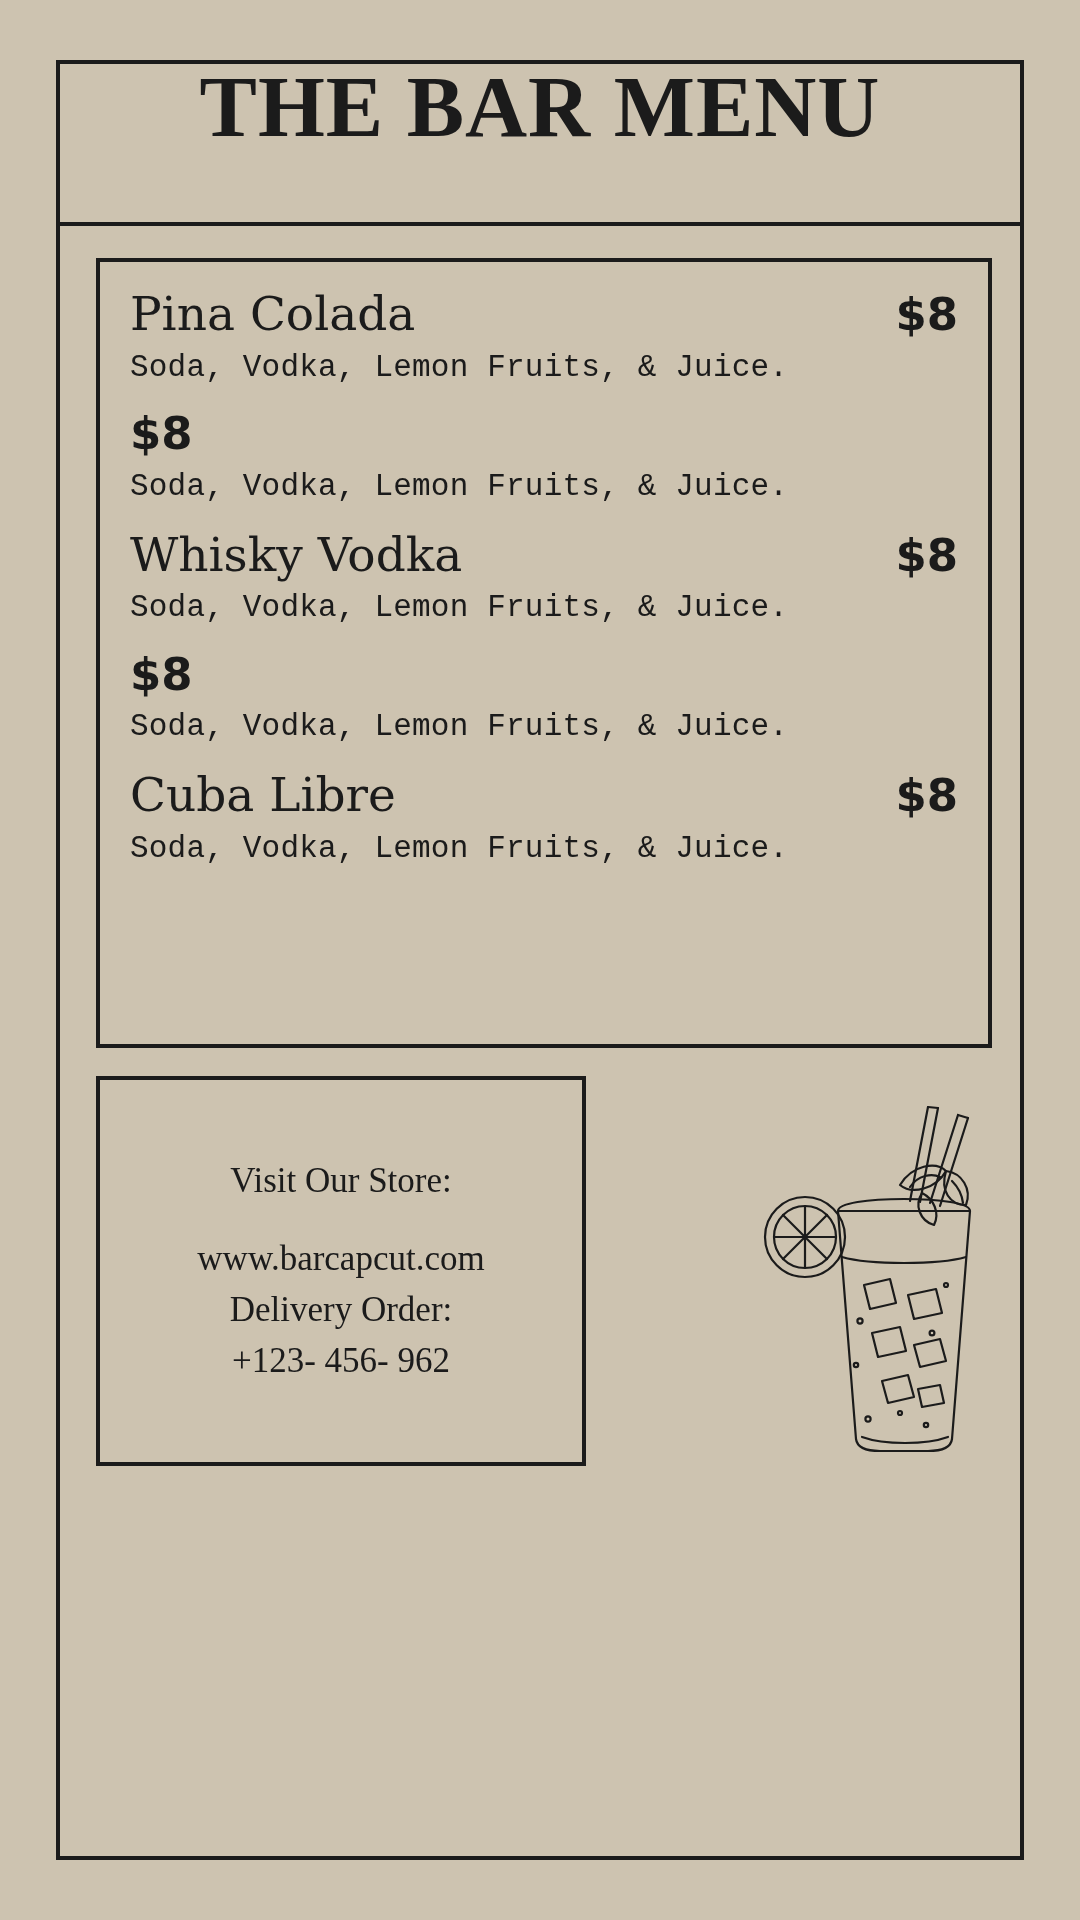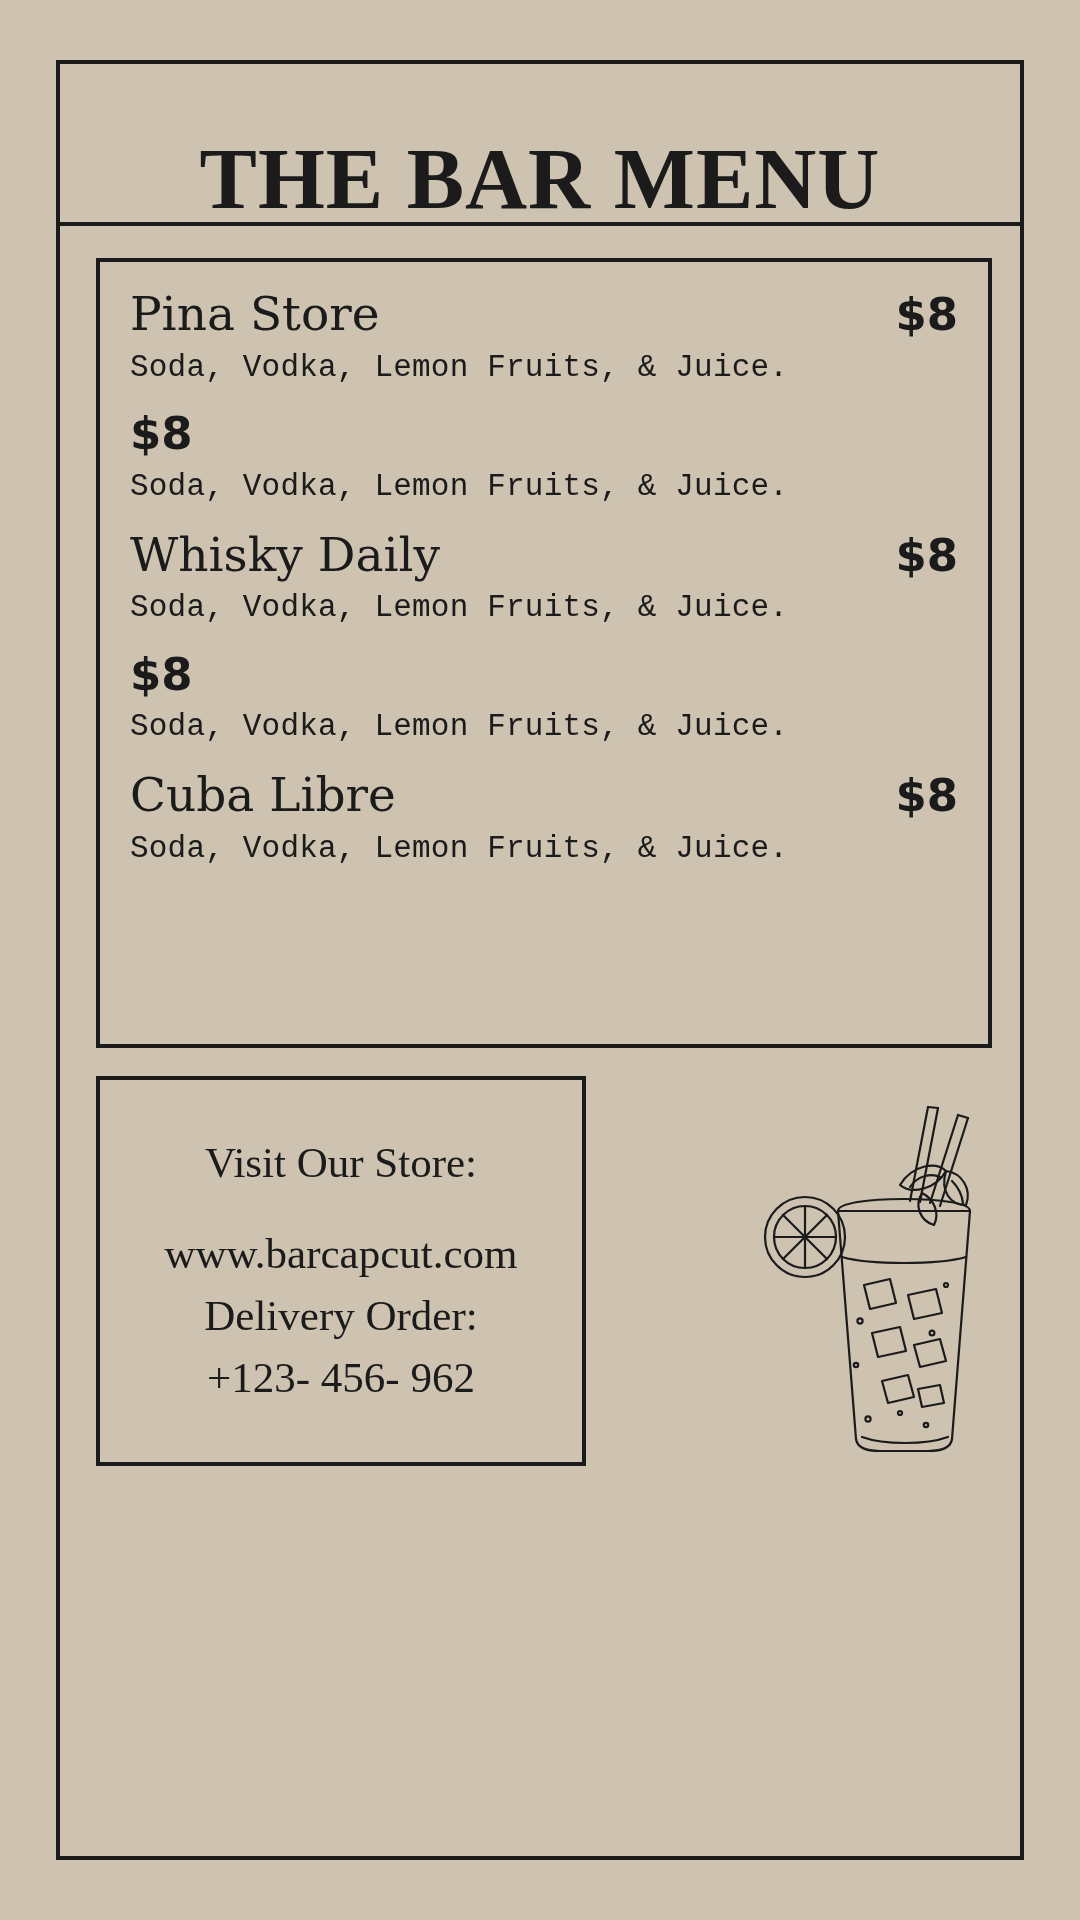--- a/index.html
+++ b/index.html
@@ -32,7 +32,7 @@
     border-bottom: 4px solid #1b1b1b;
     box-sizing: border-box;
     display: flex;
-    align-items: flex-end;
+    align-items: flex-start;
     justify-content: center;
   }
   .title {

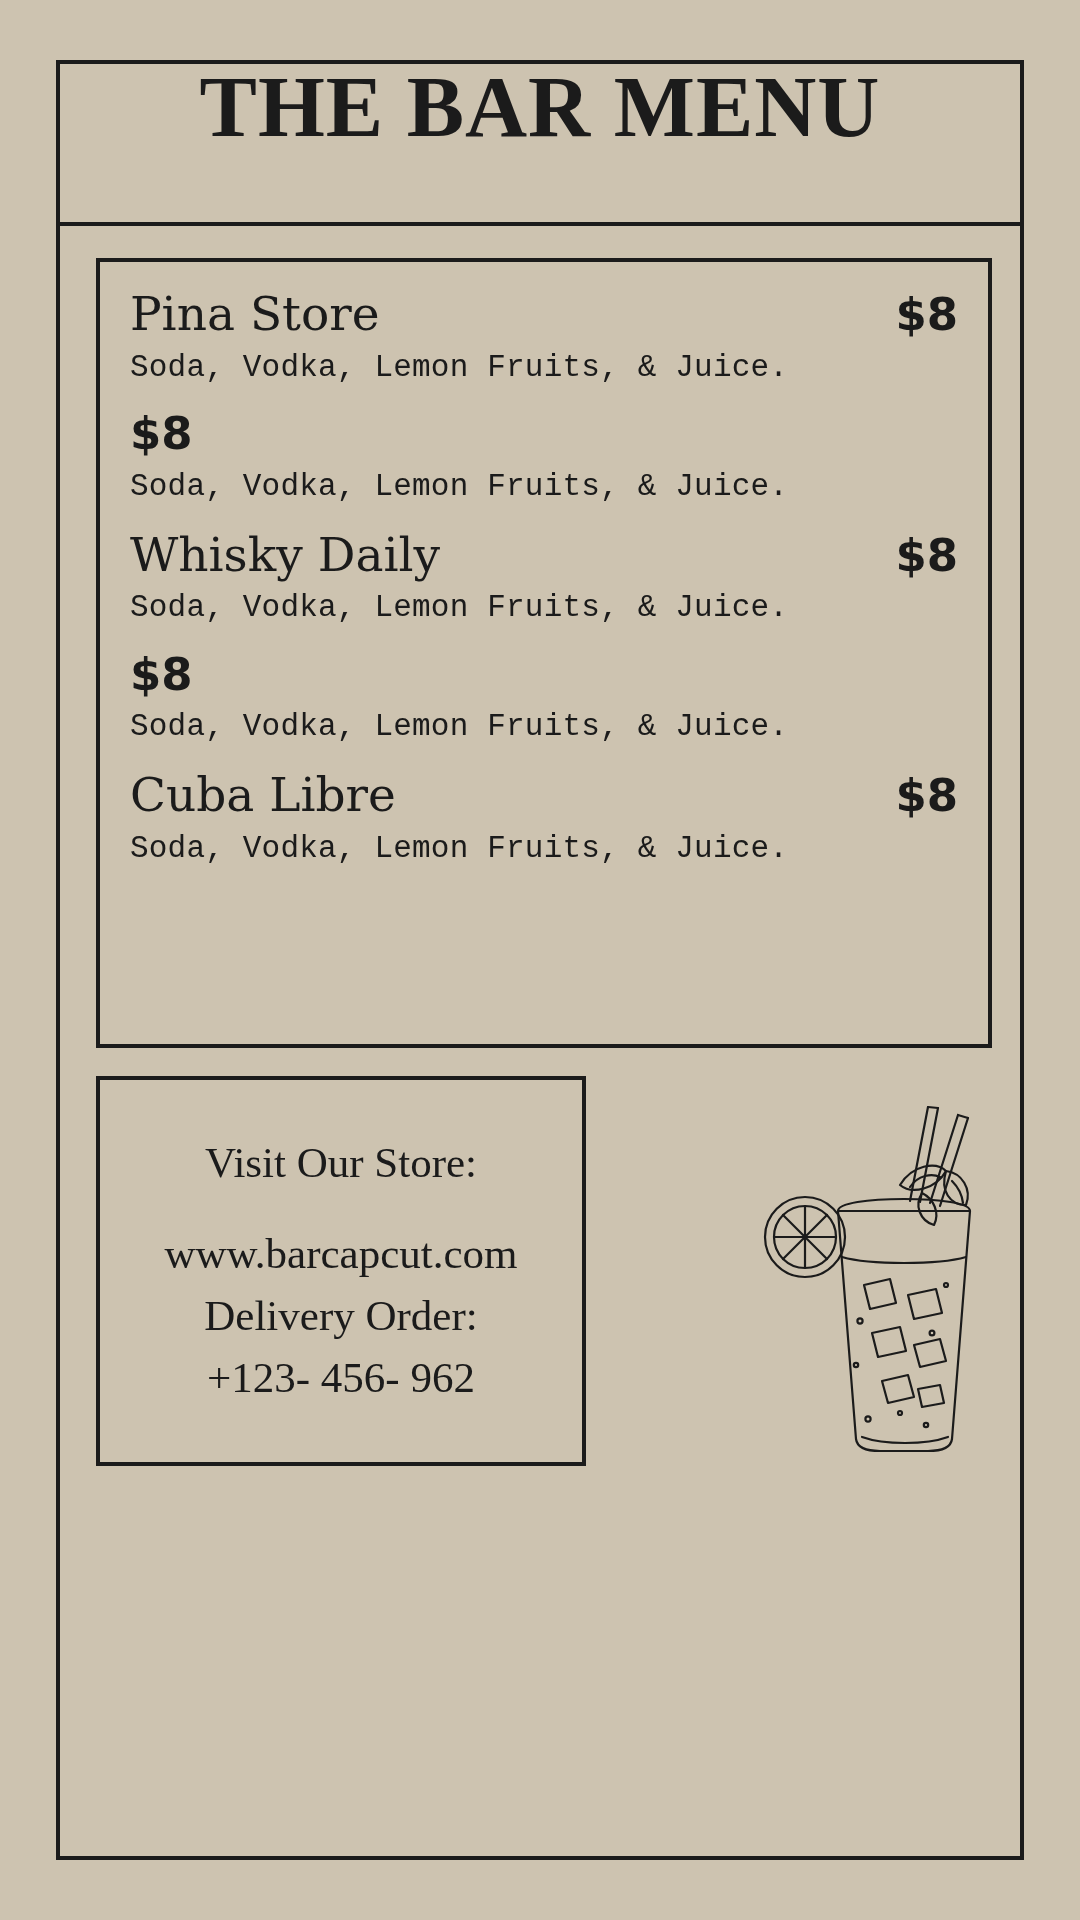--- a/index.html
+++ b/index.html
@@ -128,7 +128,7 @@
 
     <div class="item">
       <div class="item-head">
-        <span class="item-name">Pina Store</span>
+        <span class="item-name">Pina Colada</span>
         <span class="item-price">$8</span>
       </div>
       <div class="item-desc">Soda, Vodka, Lemon Fruits,  &amp; Juice.</div>

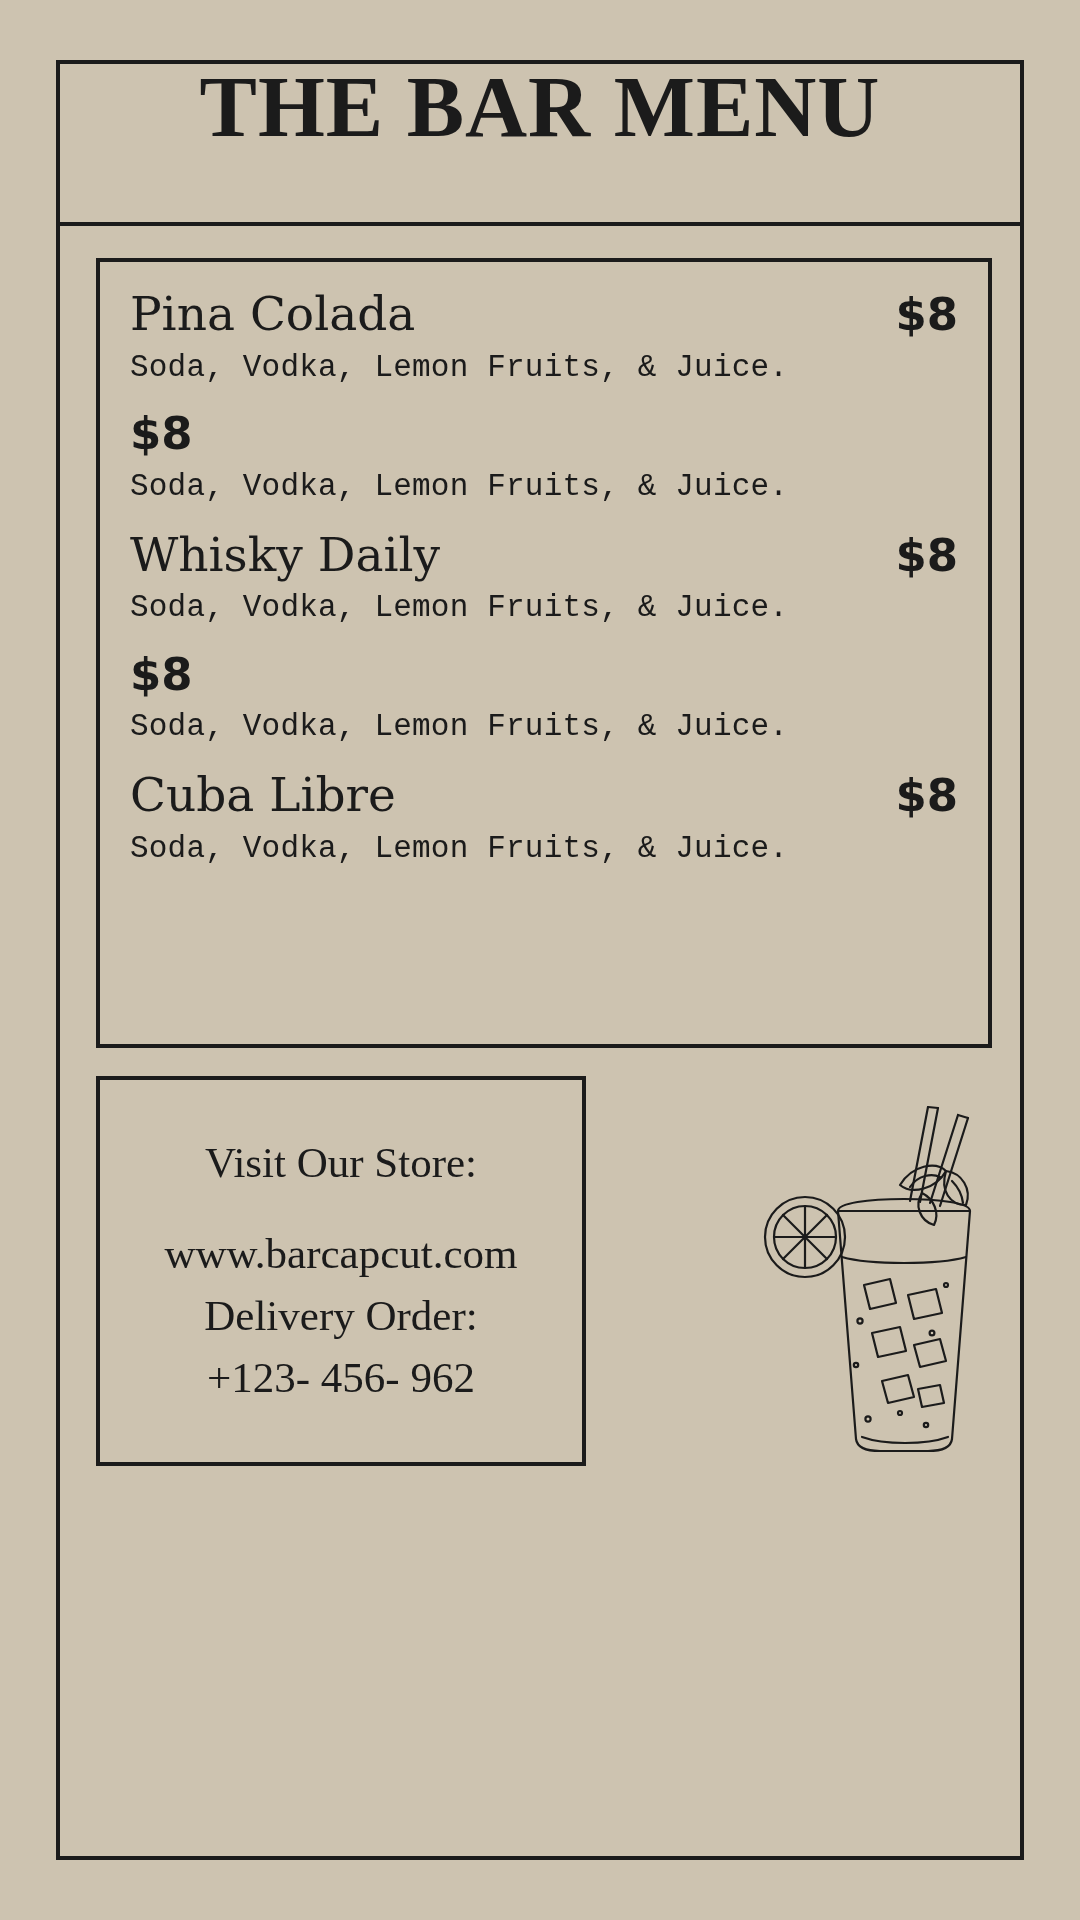--- a/index.html
+++ b/index.html
@@ -143,7 +143,7 @@
 
     <div class="item">
       <div class="item-head">
-        <span class="item-name">Whisky Daily</span>
+        <span class="item-name">Whisky Vodka</span>
         <span class="item-price">$8</span>
       </div>
       <div class="item-desc">Soda, Vodka, Lemon Fruits,  &amp; Juice.</div>

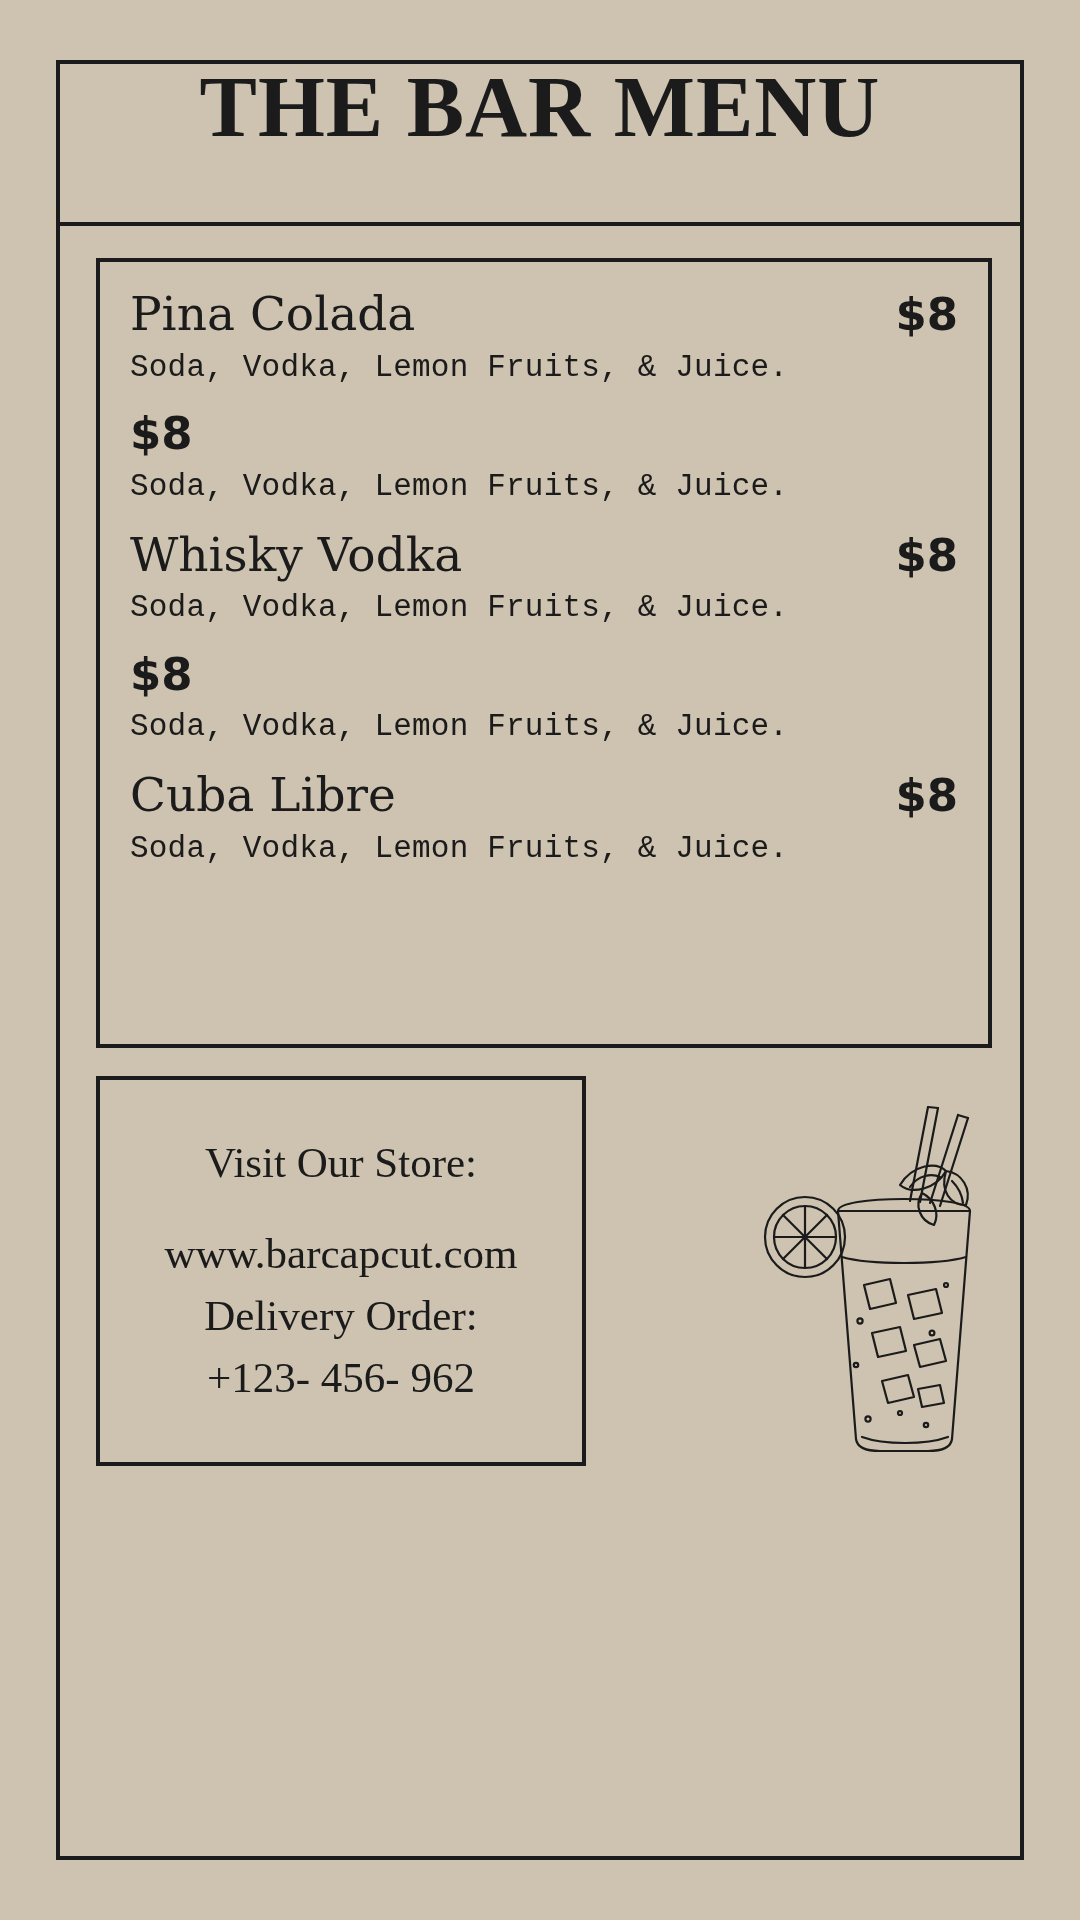--- a/index.html
+++ b/index.html
@@ -99,7 +99,7 @@
   }
   .info-line {
     font-family: "Liberation Serif", serif;
-    font-size: 43px;
+    font-size: 35px;
     line-height: 1.45;
     text-align: center;
     white-space: nowrap;

